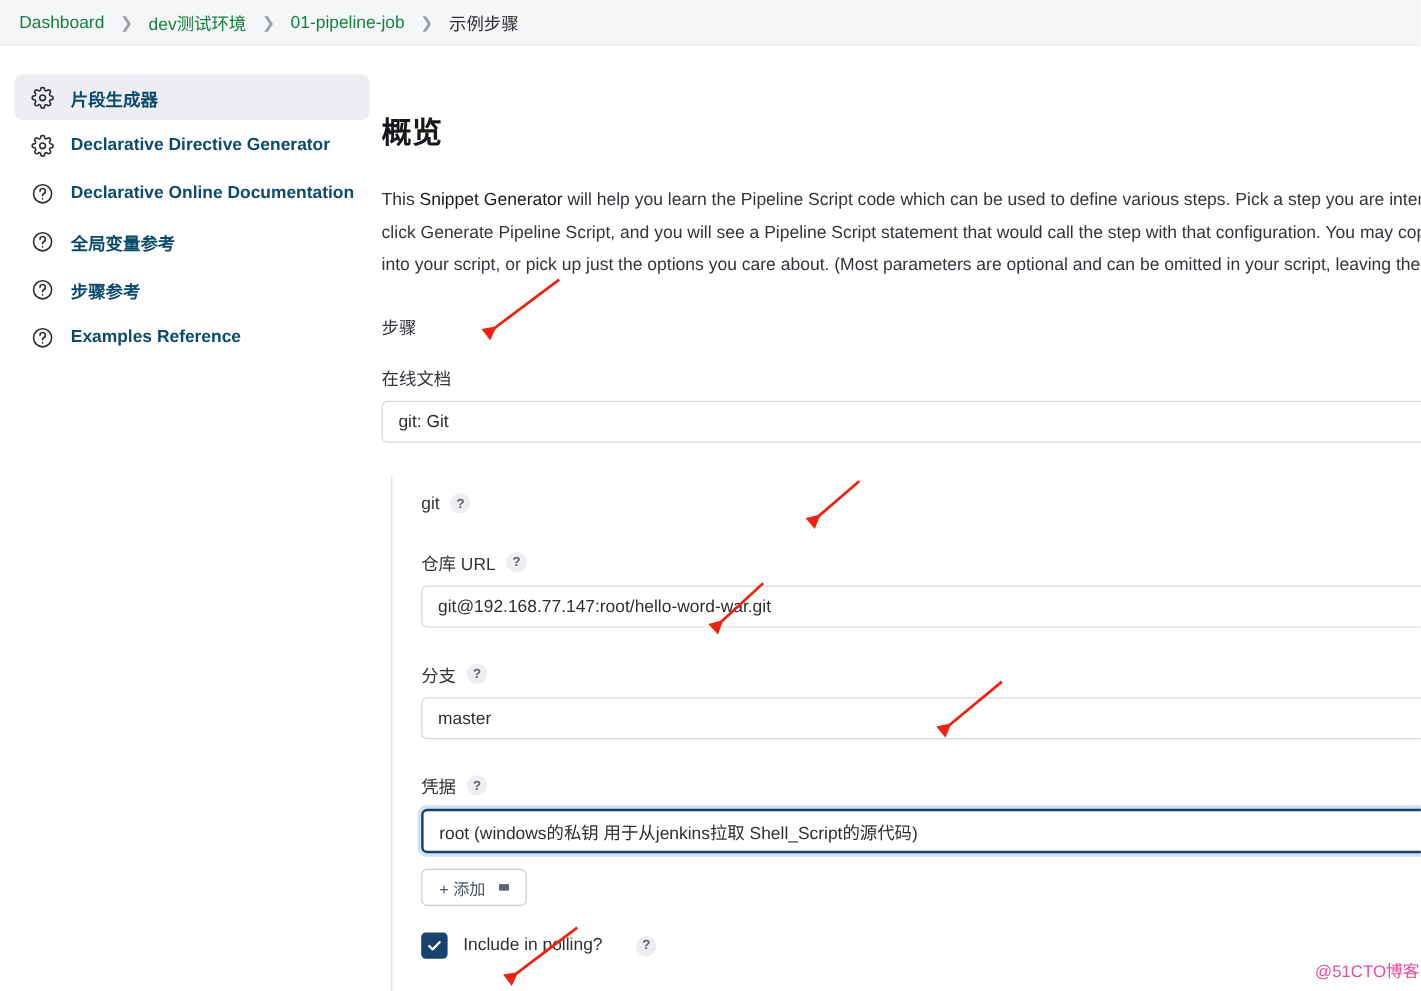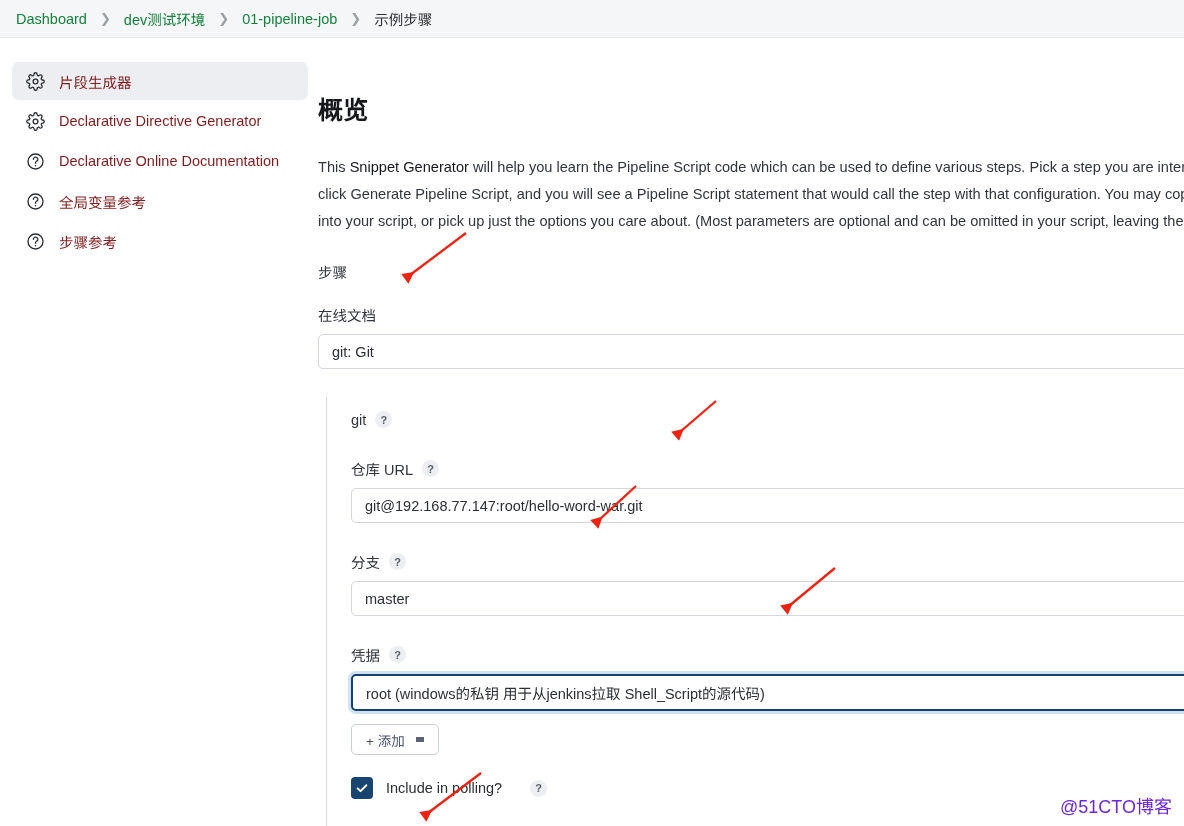--- a/index.html
+++ b/index.html
@@ -64,8 +64,9 @@
   .side-item.active { background: #eceef1; }
   .side-item .label {
     font-size: 14.5px;
-    color: #7f1d1d;
+    color: #0c4a6e;
     white-space: nowrap;
+    font-weight: bold;
   }
   .side-icon { width: 19px; height: 19px; flex: 0 0 19px; display: block; }
 

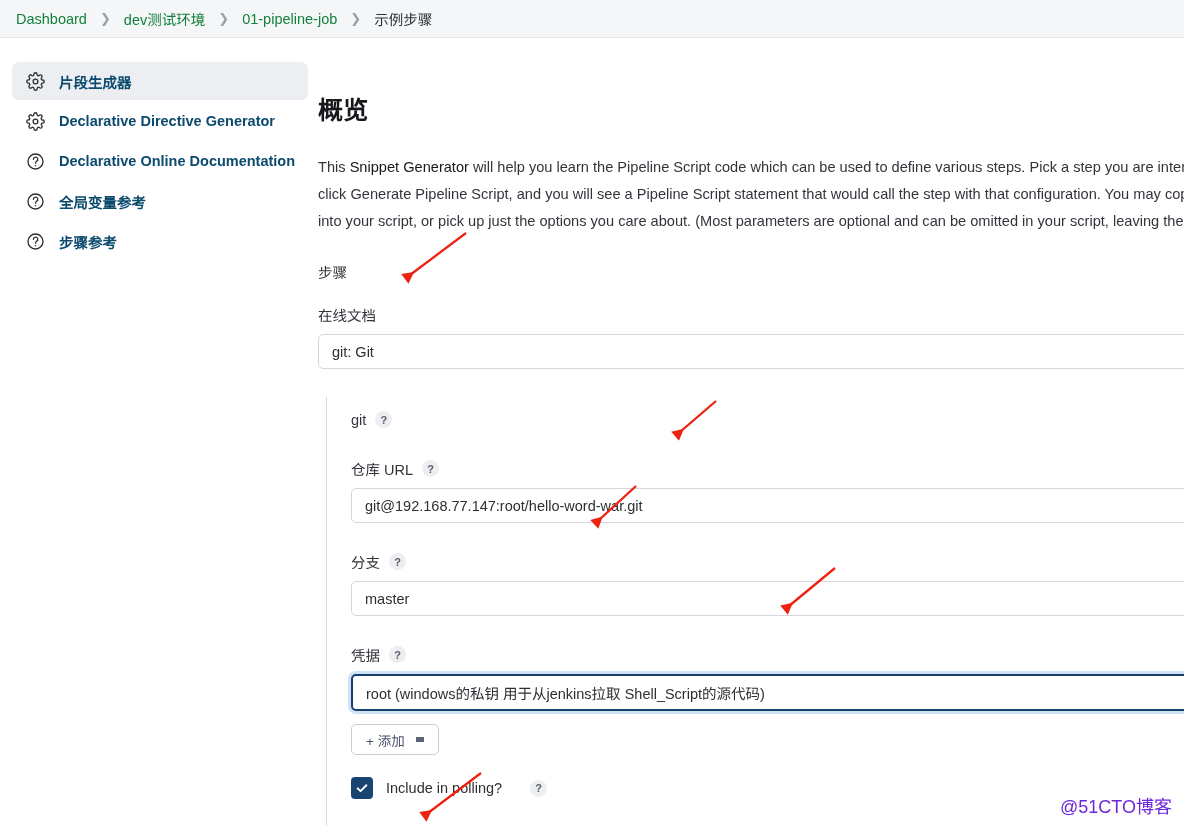--- a/index.html
+++ b/index.html
@@ -303,6 +303,16 @@
     </div>
 
 
+    <div class="side-item">
+      <span class="side-icon">
+        <svg width="19" height="19" viewBox="0 0 24 24" fill="none" stroke="#2c2f33" stroke-width="1.7">
+          <circle cx="12" cy="12" r="9.5"></circle>
+          <path d="M9.3 9.2a2.8 2.8 0 1 1 4.1 2.5c-.8.5-1.4 1-1.4 2v.4" stroke-linecap="round"></path>
+          <circle cx="12" cy="17.3" r="0.95" fill="#2c2f33" stroke="none"></circle>
+        </svg>
+      </span>
+      <span class="label">Examples Reference</span>
+    </div>
 
 
   </nav>

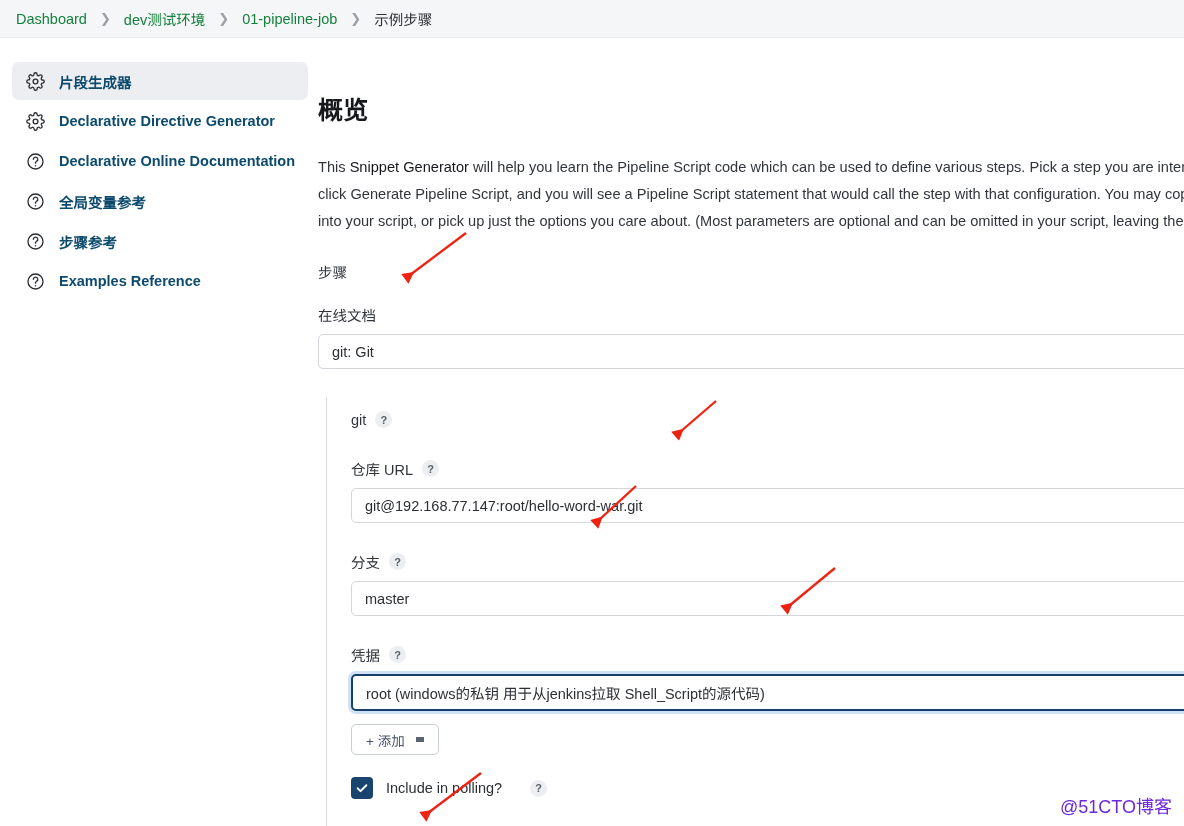--- a/index.html
+++ b/index.html
@@ -224,10 +224,10 @@
 
   .watermark {
     position: absolute;
-    right: 12px;
+    right: 1px;
     bottom: 8px;
-    font-size: 18px;
-    color: #6d28d9;
+    font-size: 14px;
+    color: #ec4899;
     z-index: 30;
     user-select: none;
   }

